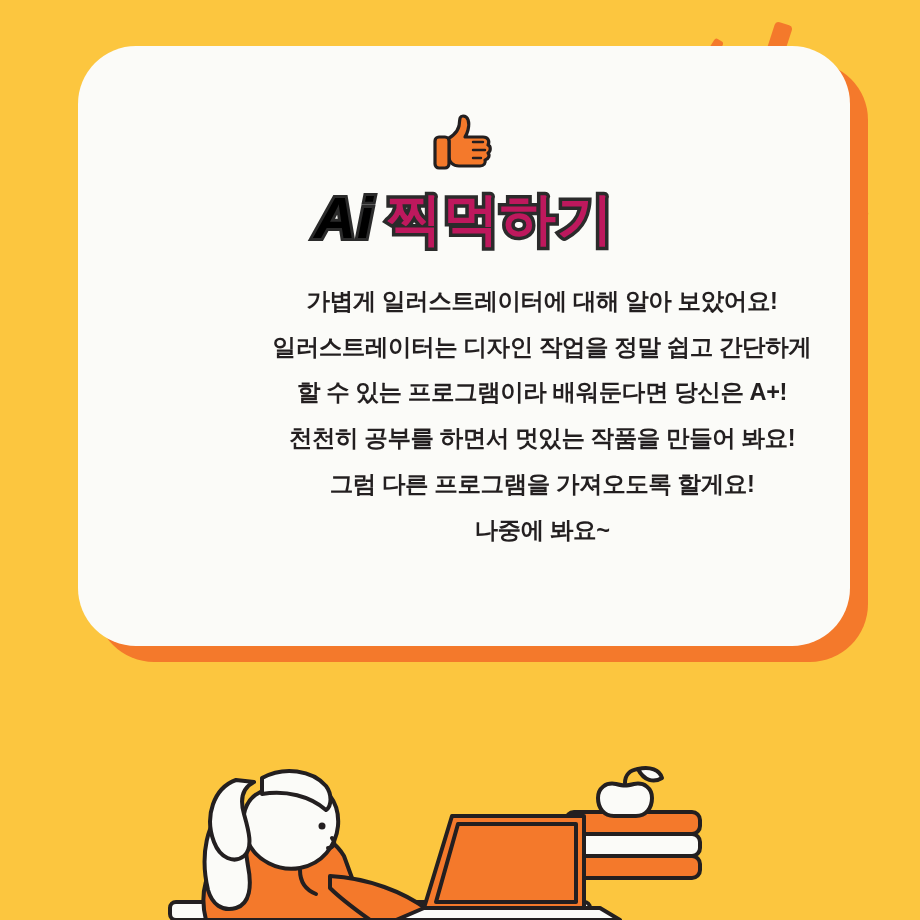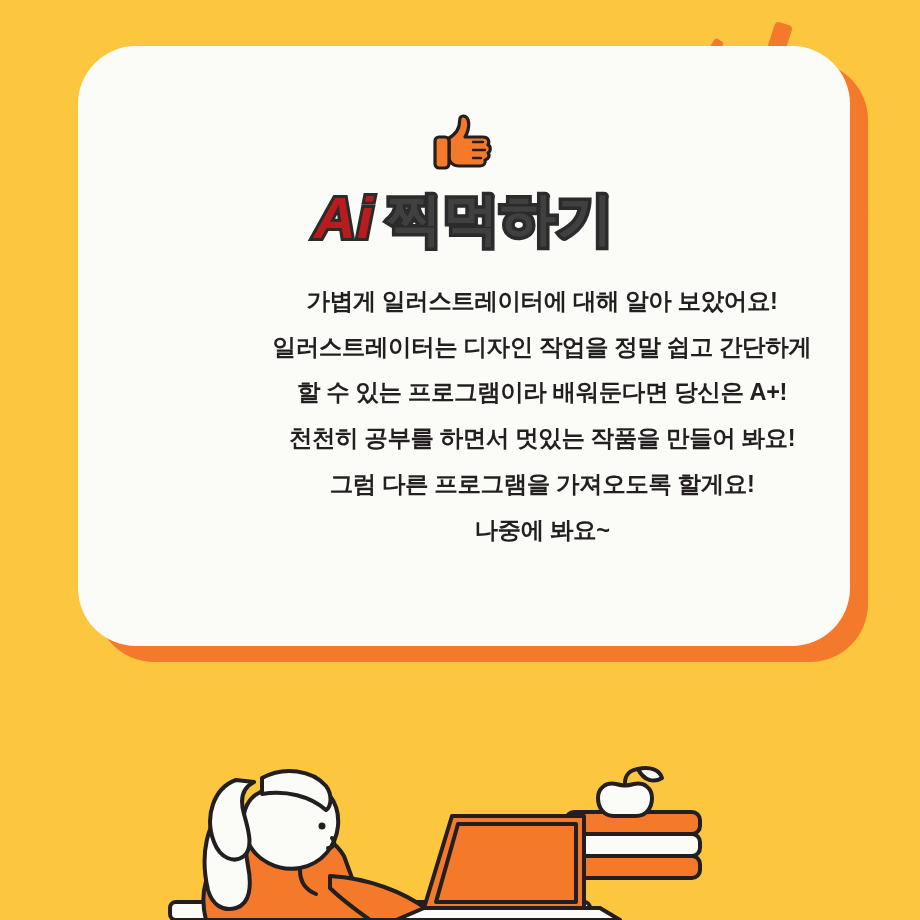--- a/index.html
+++ b/index.html
@@ -74,7 +74,7 @@
     white-space: nowrap;
   }
   .title .ai {
-    color: #b91c1c;
+    color: #000000;
     -webkit-text-stroke: 6px #2b2b2b;
     paint-order: stroke fill;
     font-style: italic;

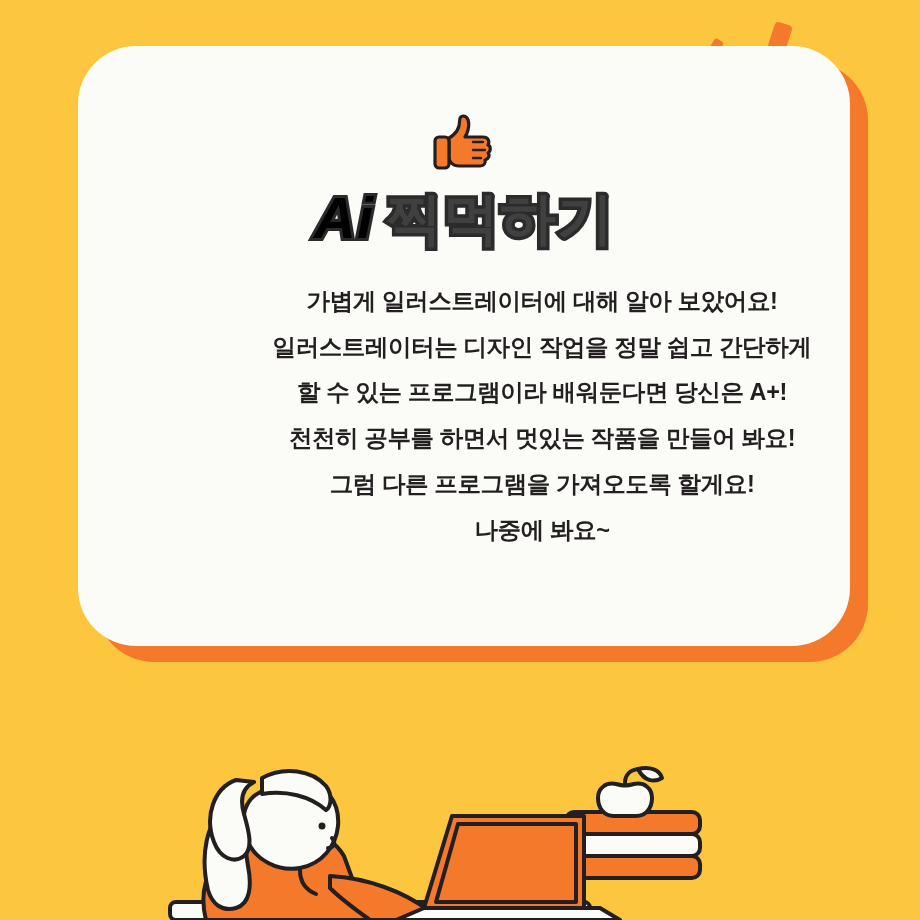--- a/index.html
+++ b/index.html
@@ -81,7 +81,7 @@
     font-size: 58px;
   }
   .title .ko {
-    color: #404040;
+    color: #be185d;
     -webkit-text-stroke: 7px #2b2b2b;
     paint-order: stroke fill;
     margin-left: 12px;

